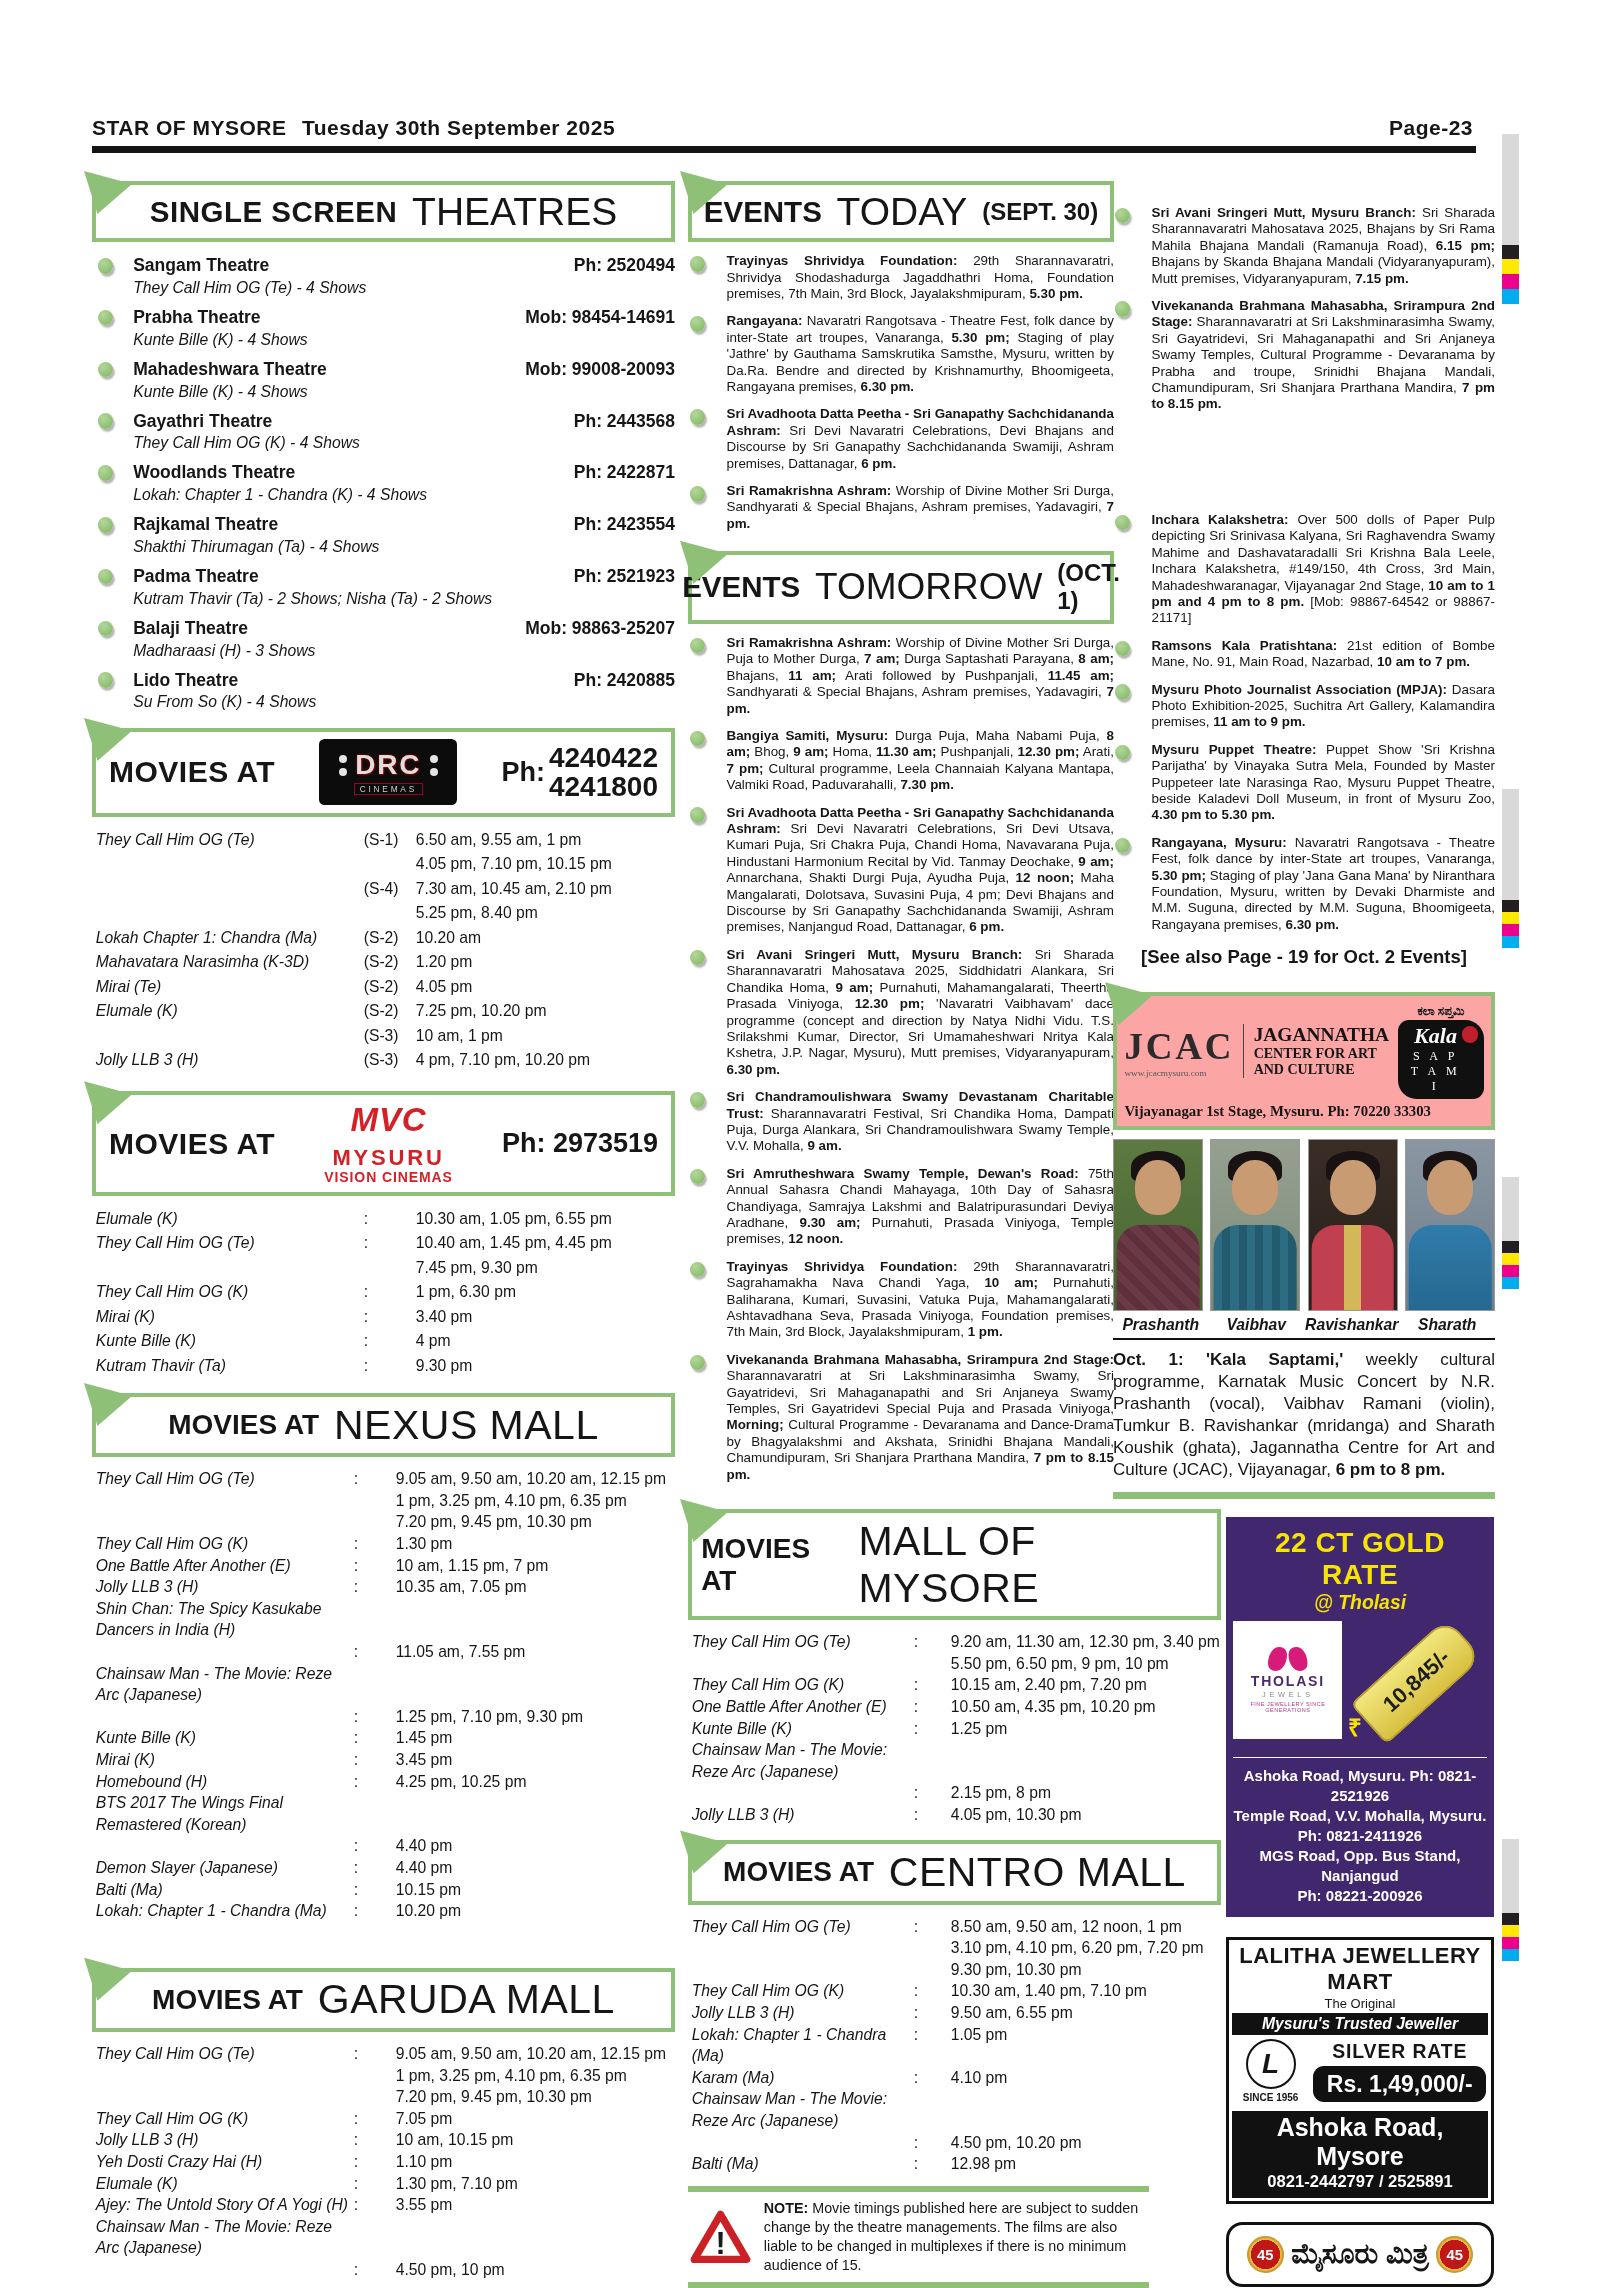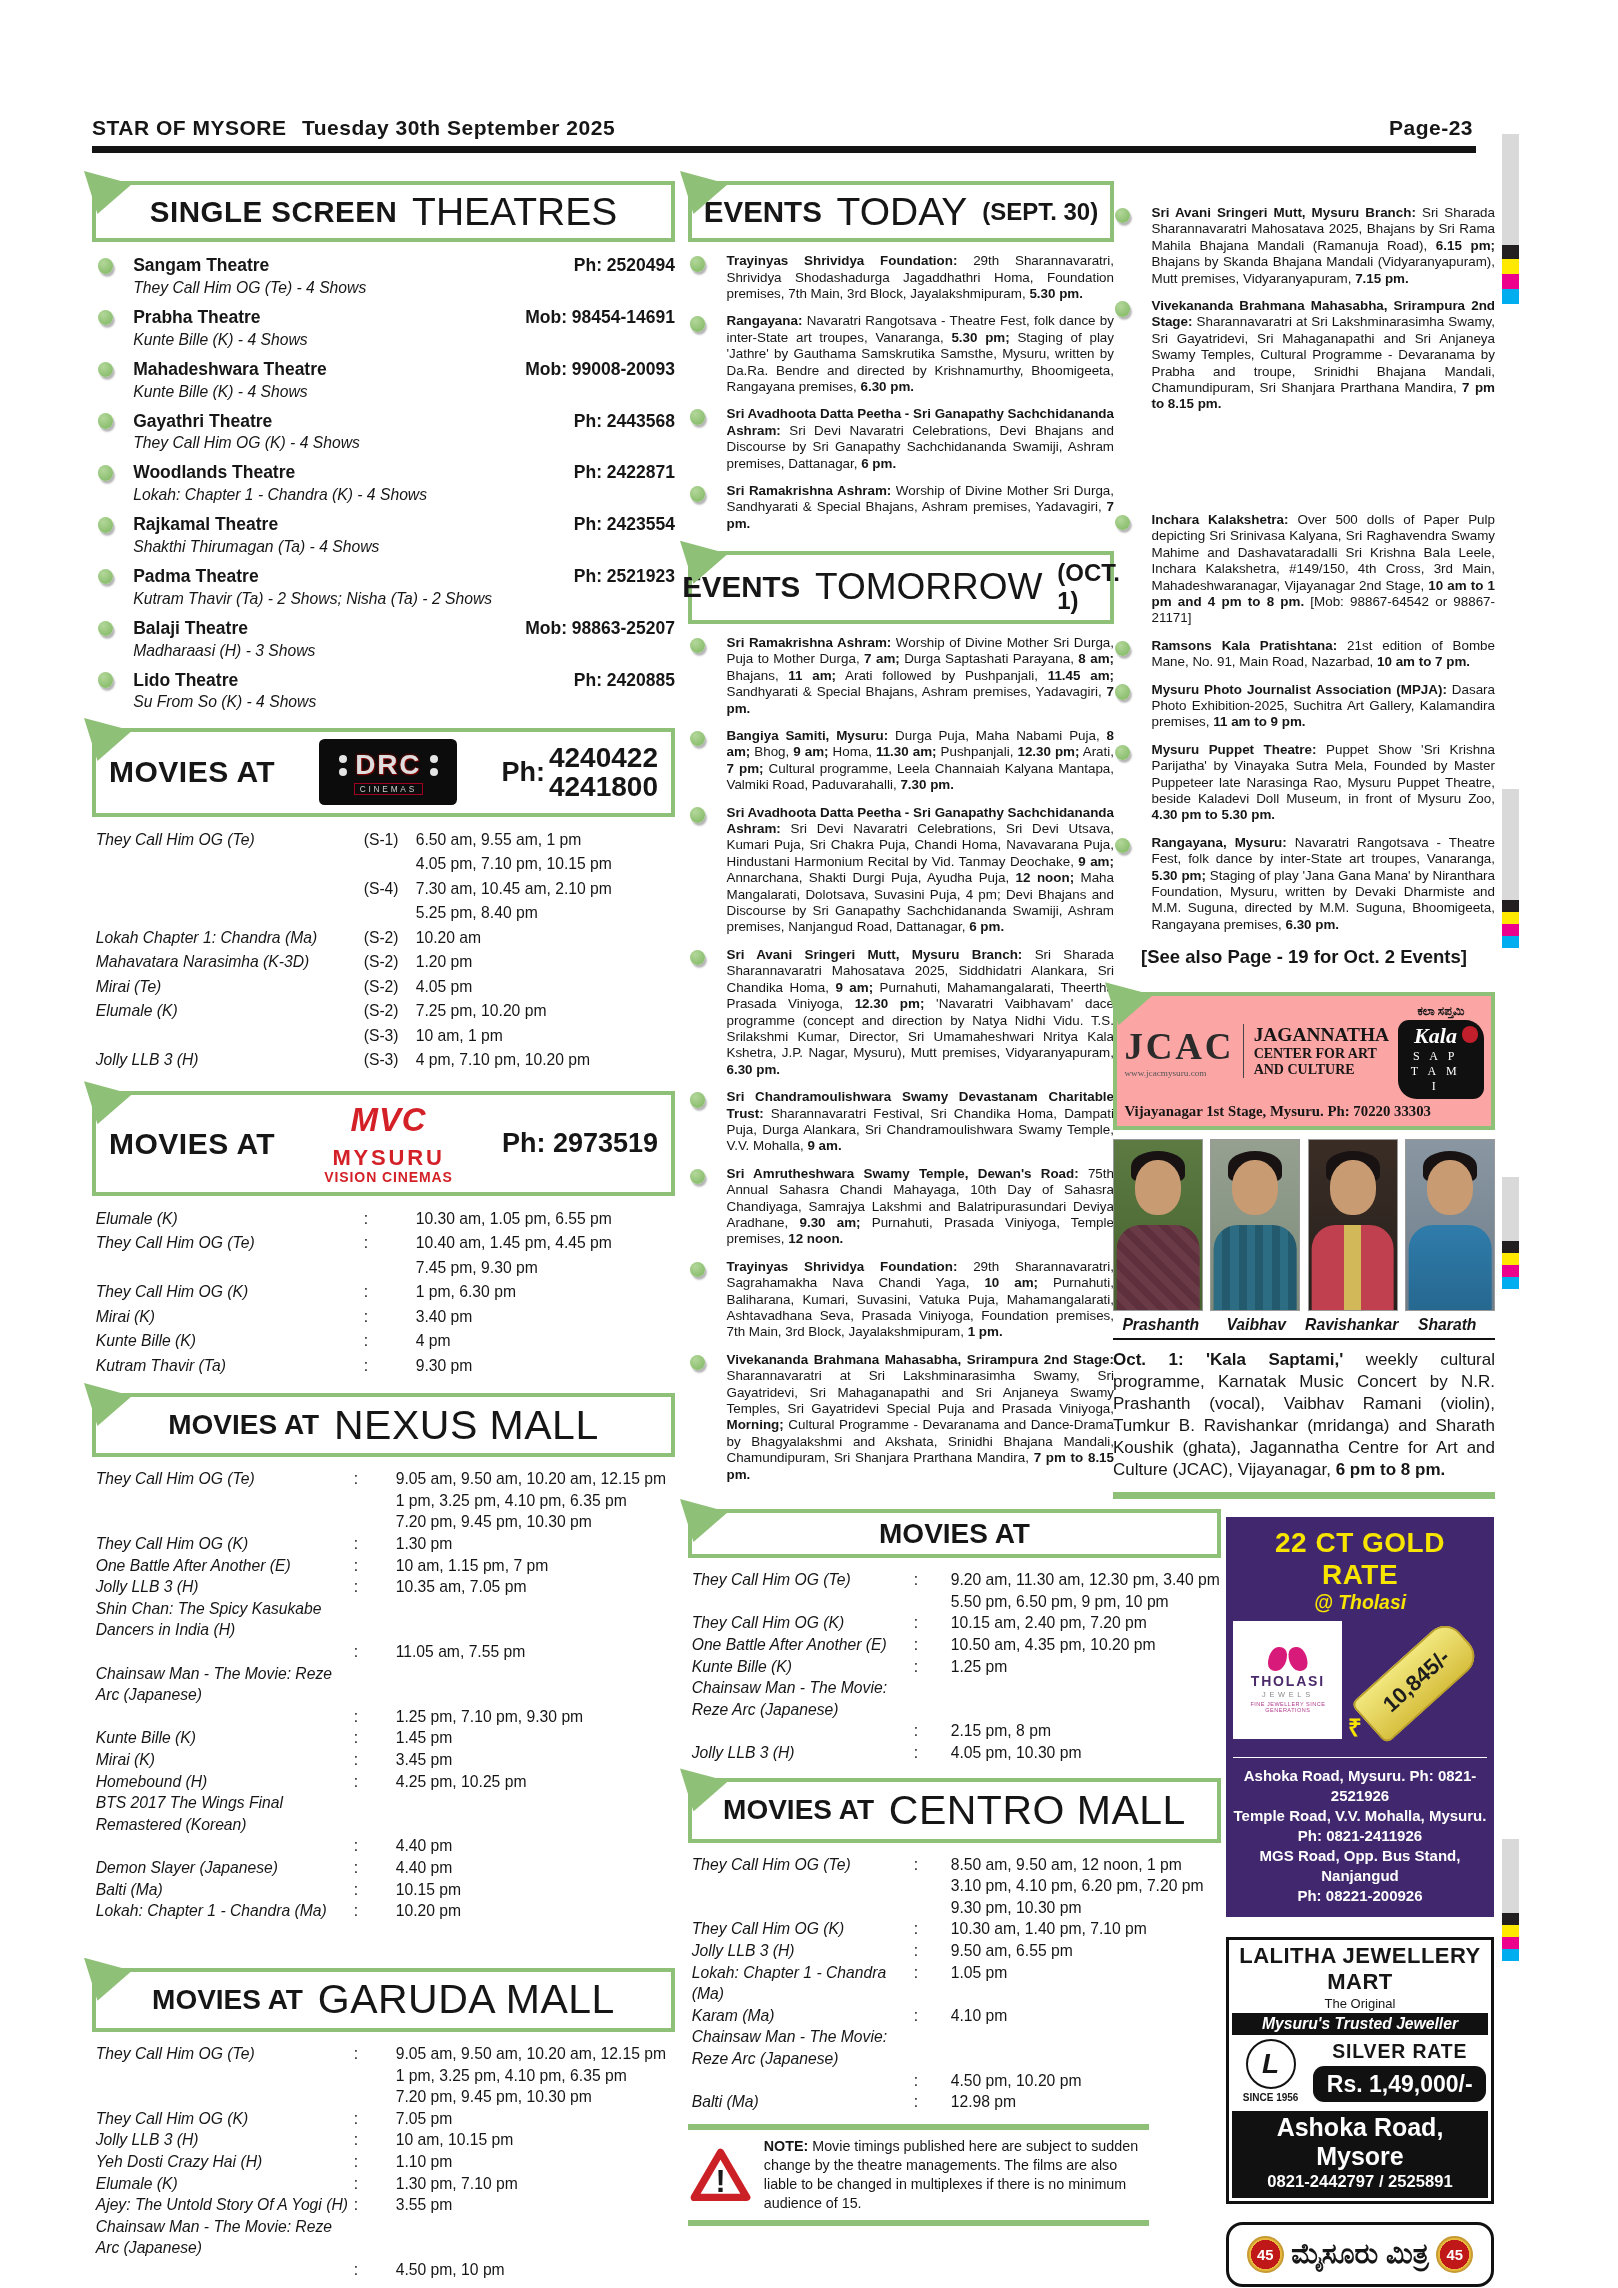--- a/index.html
+++ b/index.html
@@ -622,6 +622,7 @@
   <div class="secbox mallhead mt28">
     <i class="flag"></i>
     <span class="hb">MOVIES AT</span>
+    <span class="hl">MALL OF MYSORE</span>
   </div>
 
   <div class="rows tight w2">

